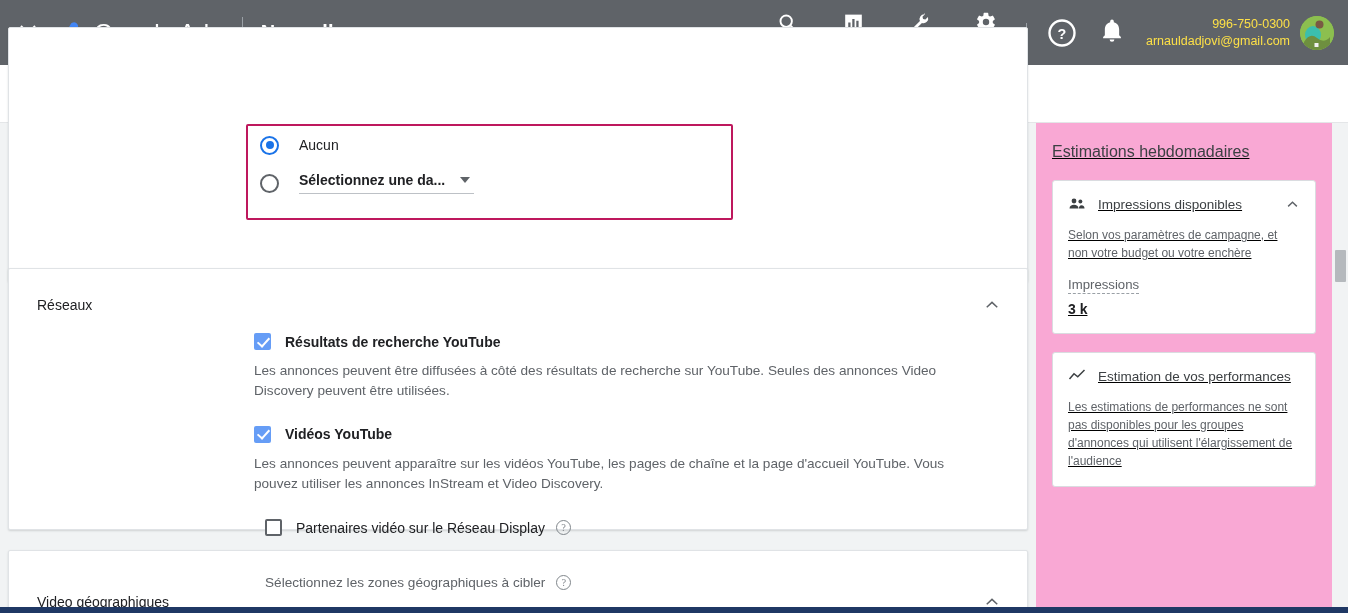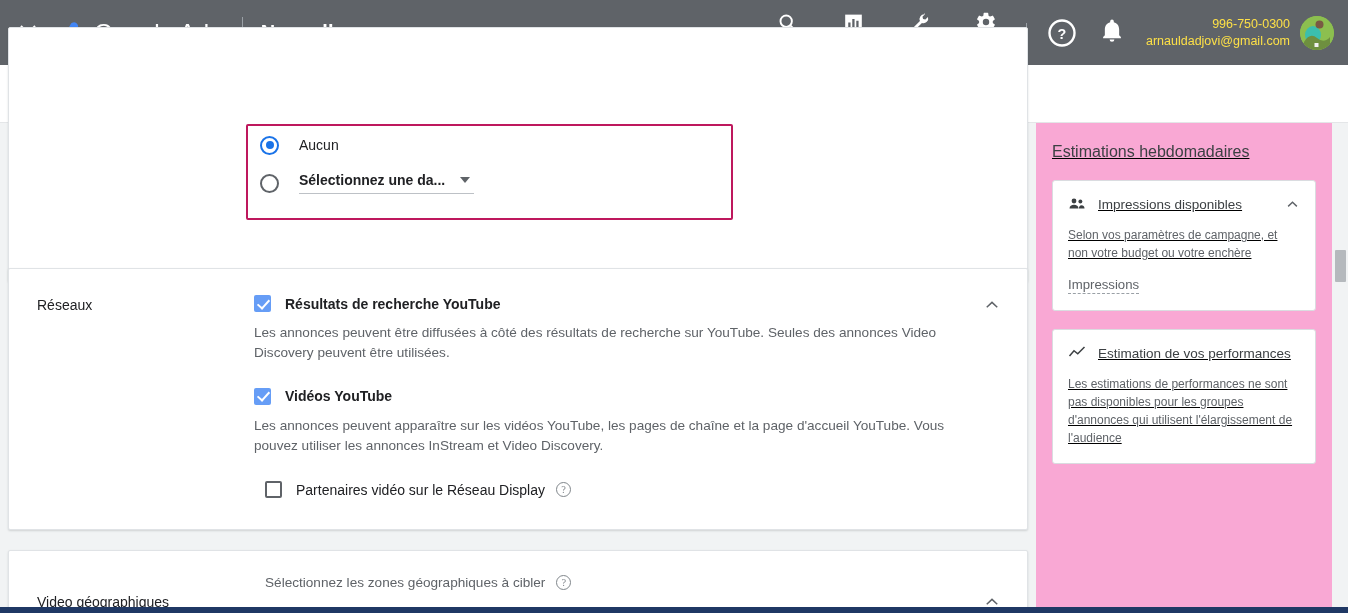--- a/index.html
+++ b/index.html
@@ -454,6 +454,7 @@
         </div>
         <div class="est-desc">Selon vos paramètres de campagne, et non votre budget ou votre enchère</div>
         <div class="metric-name">Impressions</div>
+        <div class="metric-val">3 k</div>
       </div>
 
       <div class="est-card">

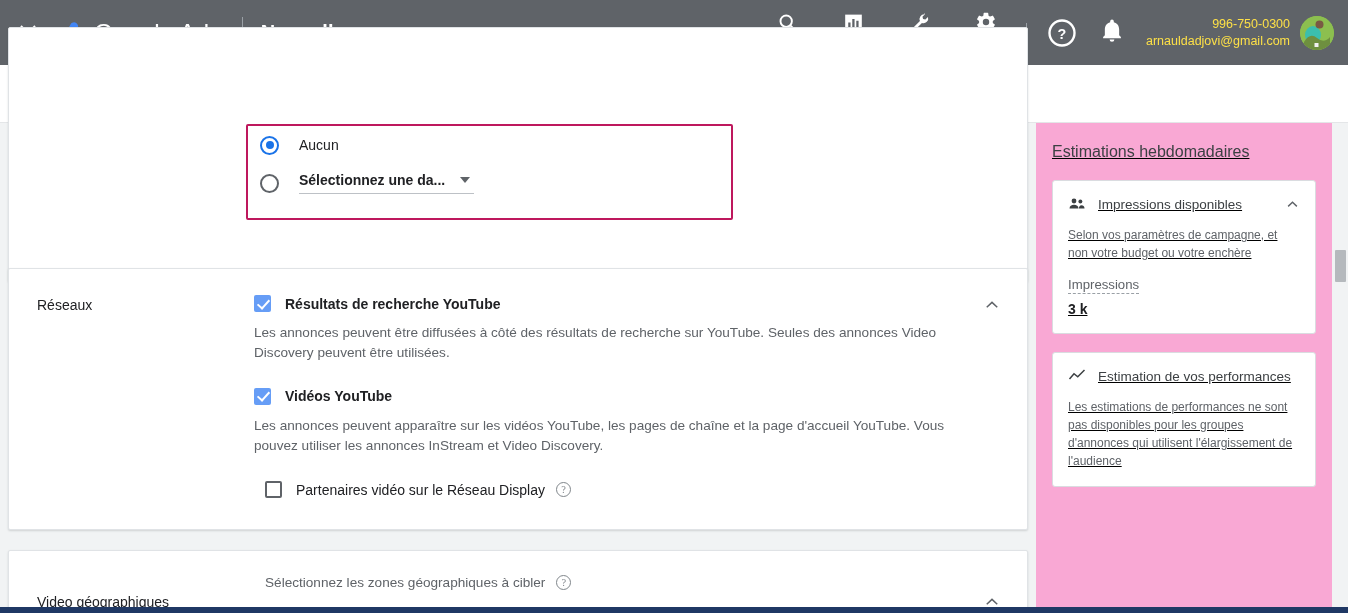--- a/index.html
+++ b/index.html
@@ -145,7 +145,7 @@
     position: absolute; right: 26px; top: 27px;
     width: 18px; height: 18px; cursor: pointer;
   }
-  .net-content { margin-left: 245px; margin-right: 60px; }
+  .net-content { margin-left: 245px; margin-right: 60px; margin-top: 38px; }
   .cb-row { display: flex; align-items: center; }
   .checkbox {
     width: 17px; height: 17px; border-radius: 2px; flex: none;

